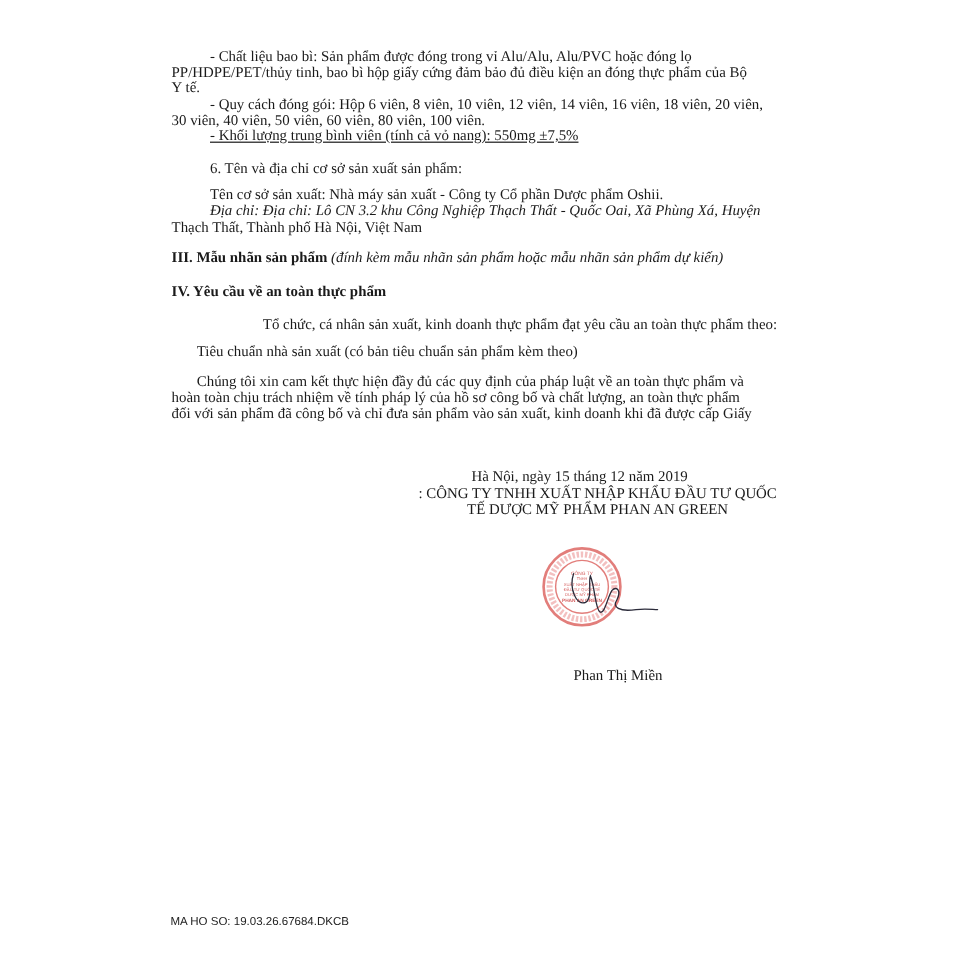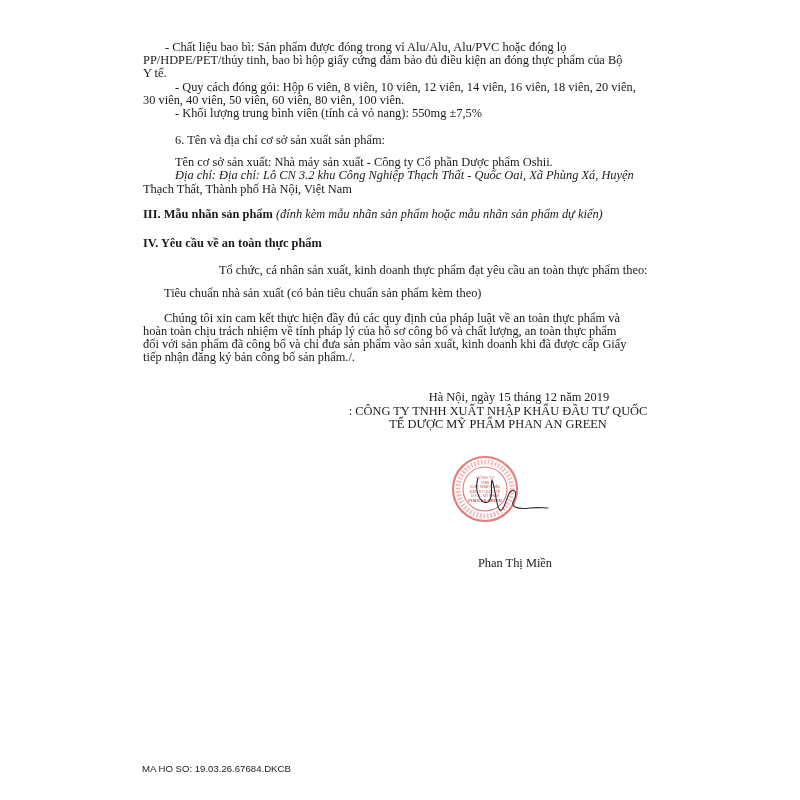--- a/index.html
+++ b/index.html
@@ -54,7 +54,7 @@
 
 <div class="page">
 
-  <div class="line" style="top:41px; left:165px;">- Chất liệu bao bì: Sản phẩm được đóng trong vỉ Alu/Alu, Alu/PVC hoặc đóng lọ</div>
+  <div class="line" style="top:41px; left:175px;">- Chất liệu bao bì: Sản phẩm được đóng trong vỉ Alu/Alu, Alu/PVC hoặc đóng lọ</div>
   <div class="line" style="top:54px;">PP/HDPE/PET/thủy tinh, bao bì hộp giấy cứng đảm bảo đủ điều kiện an đóng thực phẩm của Bộ</div>
   <div class="line" style="top:67px;">Y tế.</div>
 

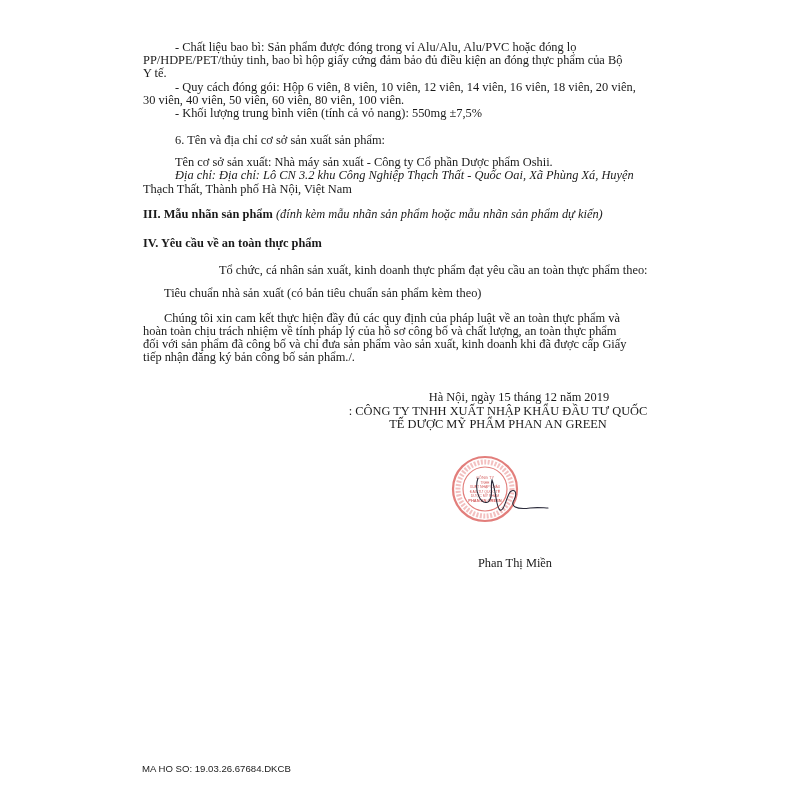--- a/index.html
+++ b/index.html
@@ -61,7 +61,7 @@
   <div class="line" style="top:81px; left:175px;">- Quy cách đóng gói: Hộp 6 viên, 8 viên, 10 viên, 12 viên, 14 viên, 16 viên, 18 viên, 20 viên,</div>
   <div class="line" style="top:94px;">30 viên, 40 viên, 50 viên, 60 viên, 80 viên, 100 viên.</div>
 
-  <div class="line" style="top:107px; left:175px;">- Khối lượng trung bình viên (tính cả vỏ nang): 550mg ±7,5%</div>
+  <div class="line" style="top:107px; left:175px;text-decoration:underline;">- Khối lượng trung bình viên (tính cả vỏ nang): 550mg ±7,5%</div>
 
   <div class="line" style="top:134px; left:175px;">6. Tên và địa chỉ cơ sở sản xuất sản phẩm:</div>
   <div class="line" style="top:156px; left:175px;">Tên cơ sở sản xuất: Nhà máy sản xuất - Công ty Cổ phần Dược phẩm Oshii.</div>

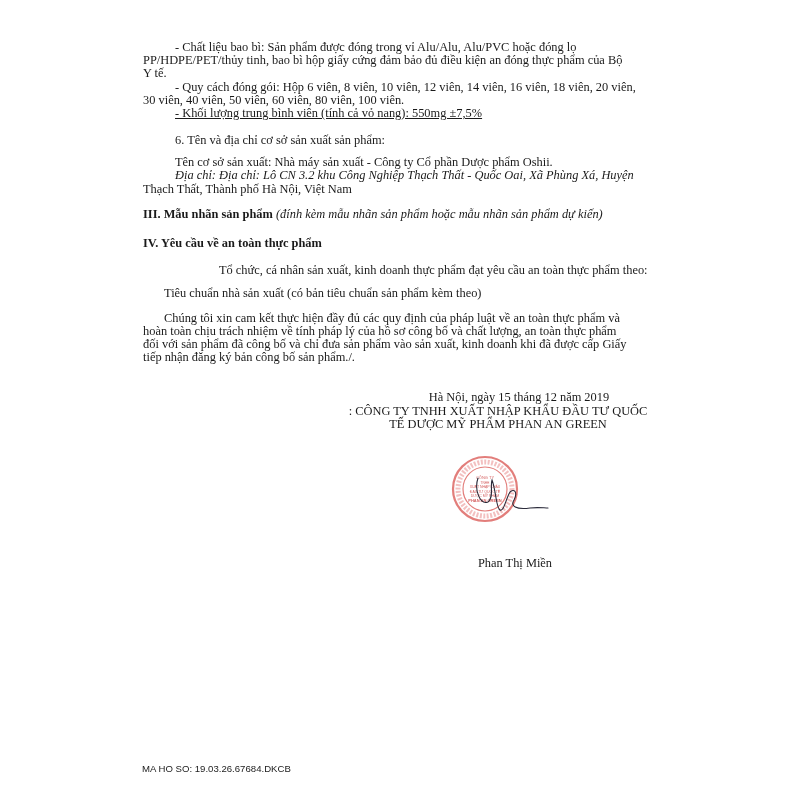--- a/index.html
+++ b/index.html
@@ -80,7 +80,6 @@
   <div class="line" style="top:312px; left:164px;">Chúng tôi xin cam kết thực hiện đầy đủ các quy định của pháp luật về an toàn thực phẩm và</div>
   <div class="line" style="top:325px;">hoàn toàn chịu trách nhiệm về tính pháp lý của hồ sơ công bố và chất lượng, an toàn thực phẩm</div>
   <div class="line" style="top:338px;">đối với sản phẩm đã công bố và chỉ đưa sản phẩm vào sản xuất, kinh doanh khi đã được cấp Giấy</div>
-  <div class="line" style="top:351px;">tiếp nhận đăng ký bản công bố sản phẩm./.</div>
 
   <div class="center" style="top:391px; left:424px; width:190px;">Hà Nội, ngày 15 tháng 12 năm 2019</div>
   <div class="center" style="top:405px; left:338px; width:320px;">: CÔNG TY TNHH XUẤT NHẬP KHẨU ĐẦU TƯ QUỐC</div>

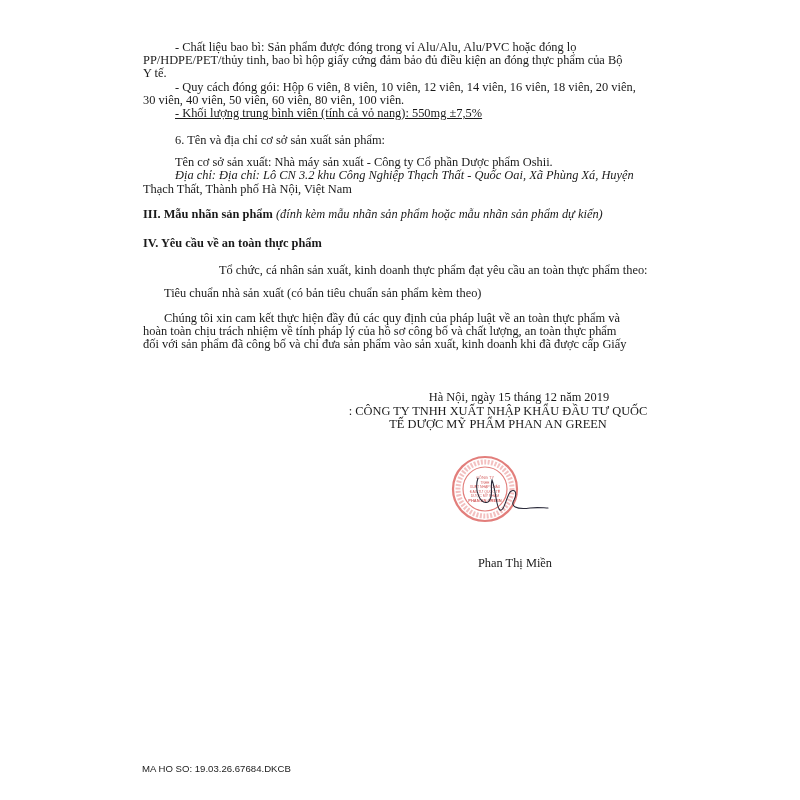--- a/index.html
+++ b/index.html
@@ -81,7 +81,7 @@
   <div class="line" style="top:325px;">hoàn toàn chịu trách nhiệm về tính pháp lý của hồ sơ công bố và chất lượng, an toàn thực phẩm</div>
   <div class="line" style="top:338px;">đối với sản phẩm đã công bố và chỉ đưa sản phẩm vào sản xuất, kinh doanh khi đã được cấp Giấy</div>
 
-  <div class="center" style="top:391px; left:424px; width:190px;">Hà Nội, ngày 15 tháng 12 năm 2019</div>
+  <div class="center" style="top:391px; left:388px; width:190px;">Hà Nội, ngày 15 tháng 12 năm 2019</div>
   <div class="center" style="top:405px; left:338px; width:320px;">: CÔNG TY TNHH XUẤT NHẬP KHẨU ĐẦU TƯ QUỐC</div>
   <div class="center" style="top:418px; left:338px; width:320px;">TẾ DƯỢC MỸ PHẨM PHAN AN GREEN</div>
 

